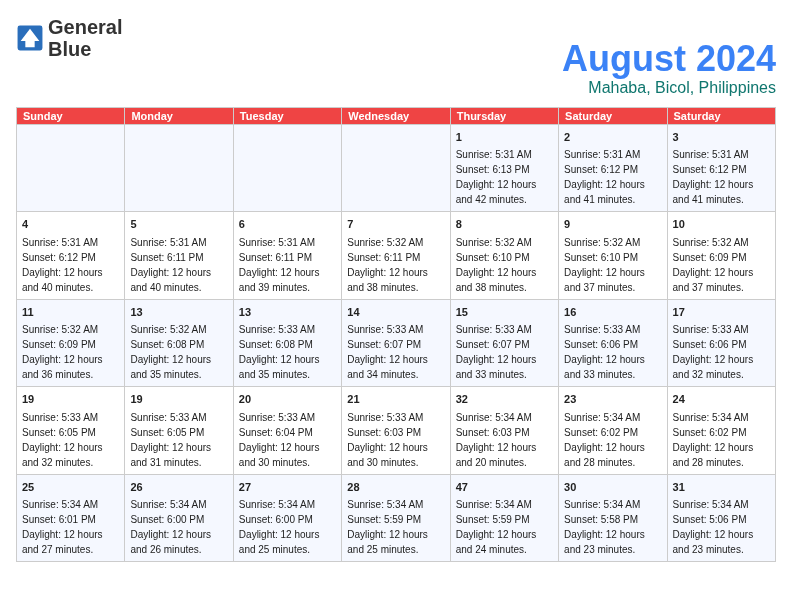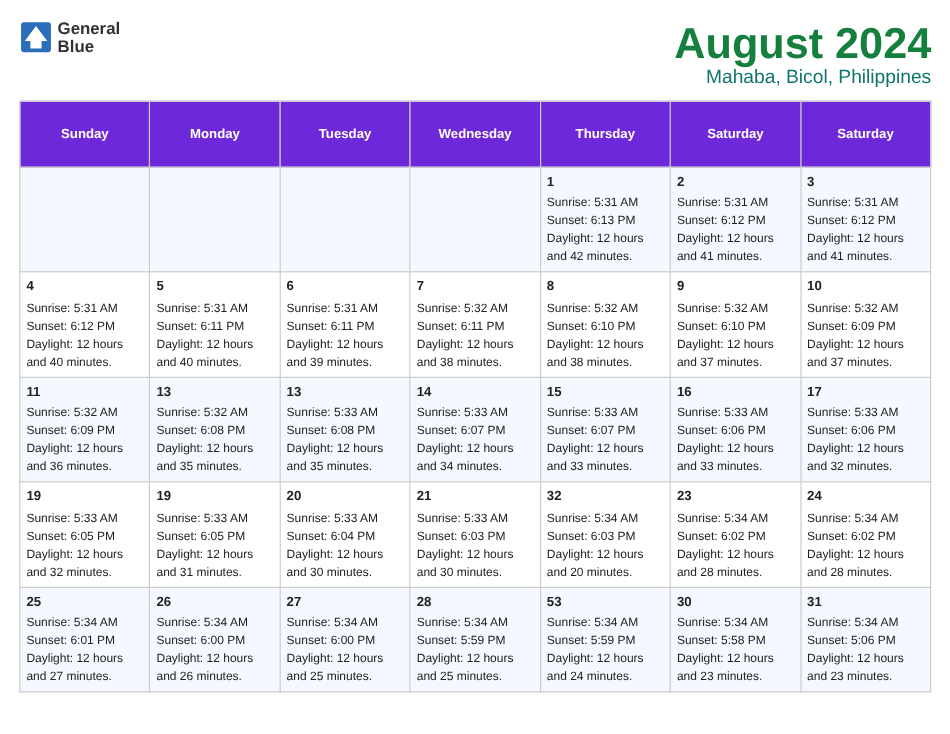--- a/index.html
+++ b/index.html
@@ -22,7 +22,7 @@
       gap: 4px;
     }
     .logo-text {
-      font-size: 14px;
+      font-size: 20px;
       font-weight: bold;
       line-height: 1.1;
       color: #333;

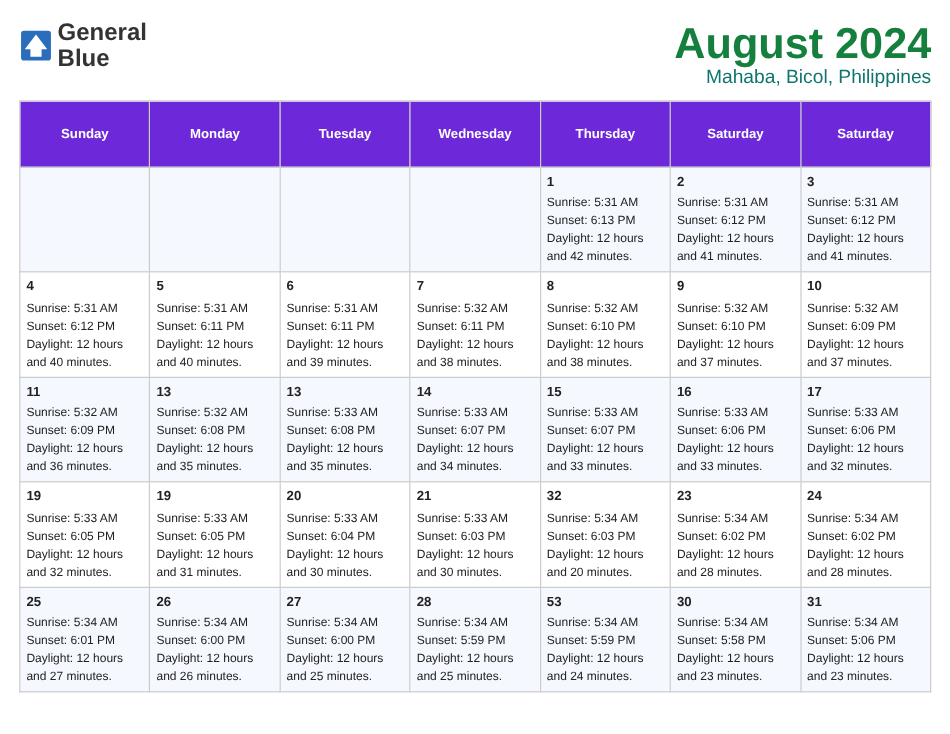--- a/index.html
+++ b/index.html
@@ -40,8 +40,9 @@
     .title-block h1 {
       font-size: 36px;
       font-weight: bold;
-      color: #15803d;
+      color: #3b82f6;
       line-height: 1.1;
+      margin-top: 23px;
     }
     .title-block h2 {
       font-size: 16px;

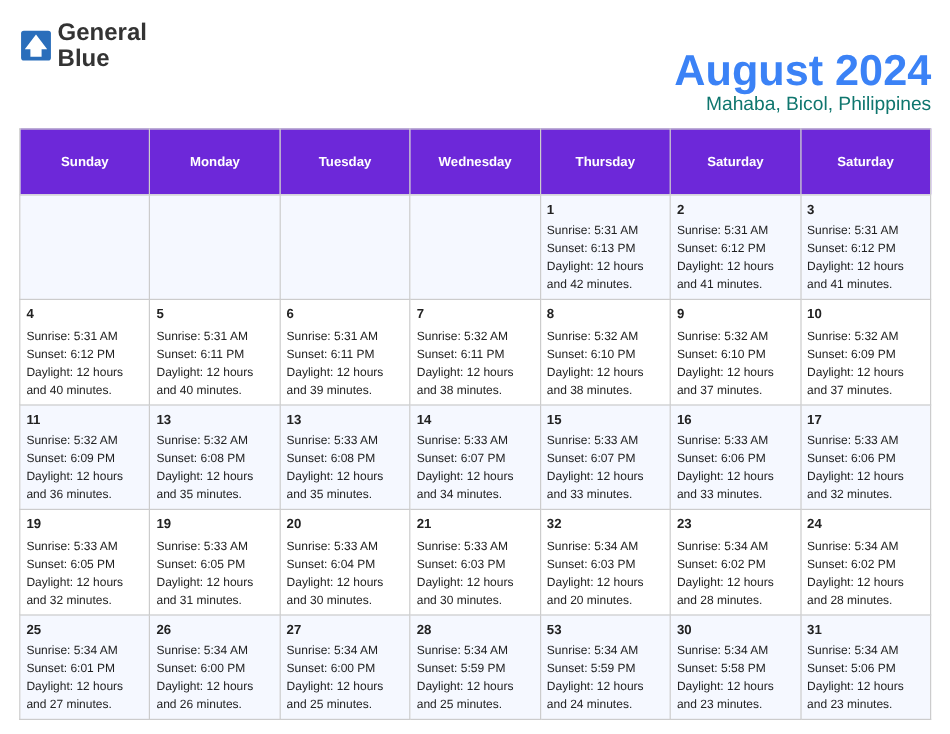--- a/index.html
+++ b/index.html
@@ -55,10 +55,10 @@
       font-size: 10.5px;
     }
     thead tr th {
-      background-color: #6d28d9;
+      background-color: #ef4444;
       color: #fff;
-      text-align: center;
-      padding: 21px 6px;
+      text-align: left;
+      padding: 2px 6px;
       font-size: 11px;
       font-weight: bold;
       border: 1px solid #ccc;

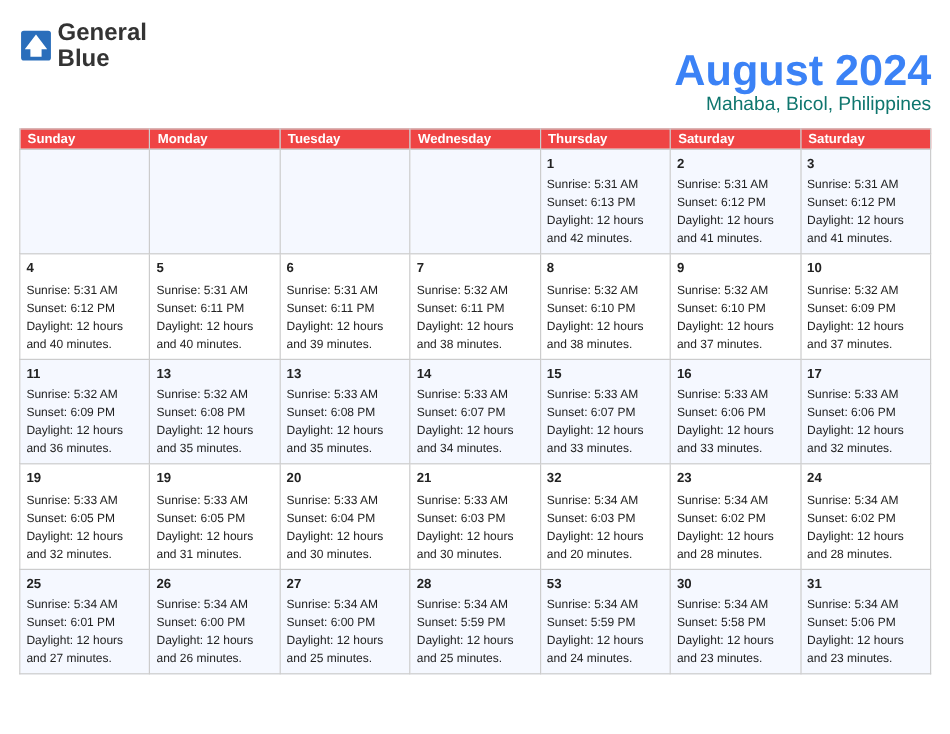--- a/index.html
+++ b/index.html
@@ -333,7 +333,7 @@
           <div>and 25 minutes.</div>
         </td>
         <td>
-          <span class="day-num">53</span>
+          <span class="day-num">47</span>
           <div>Sunrise: 5:34 AM</div>
           <div>Sunset: 5:59 PM</div>
           <div>Daylight: 12 hours</div>

